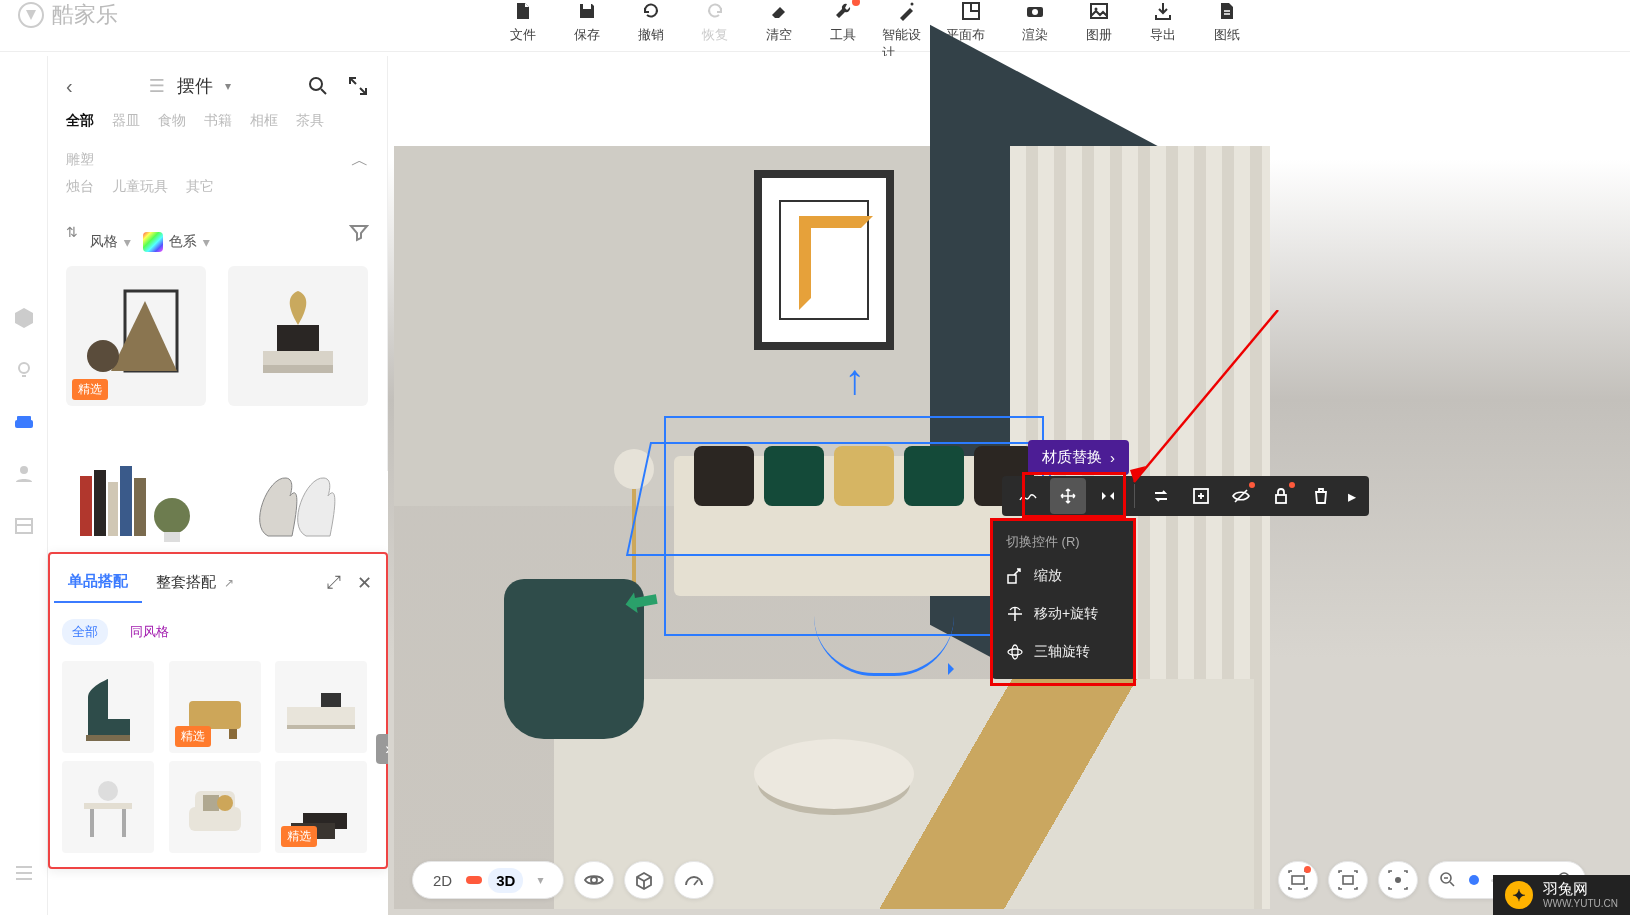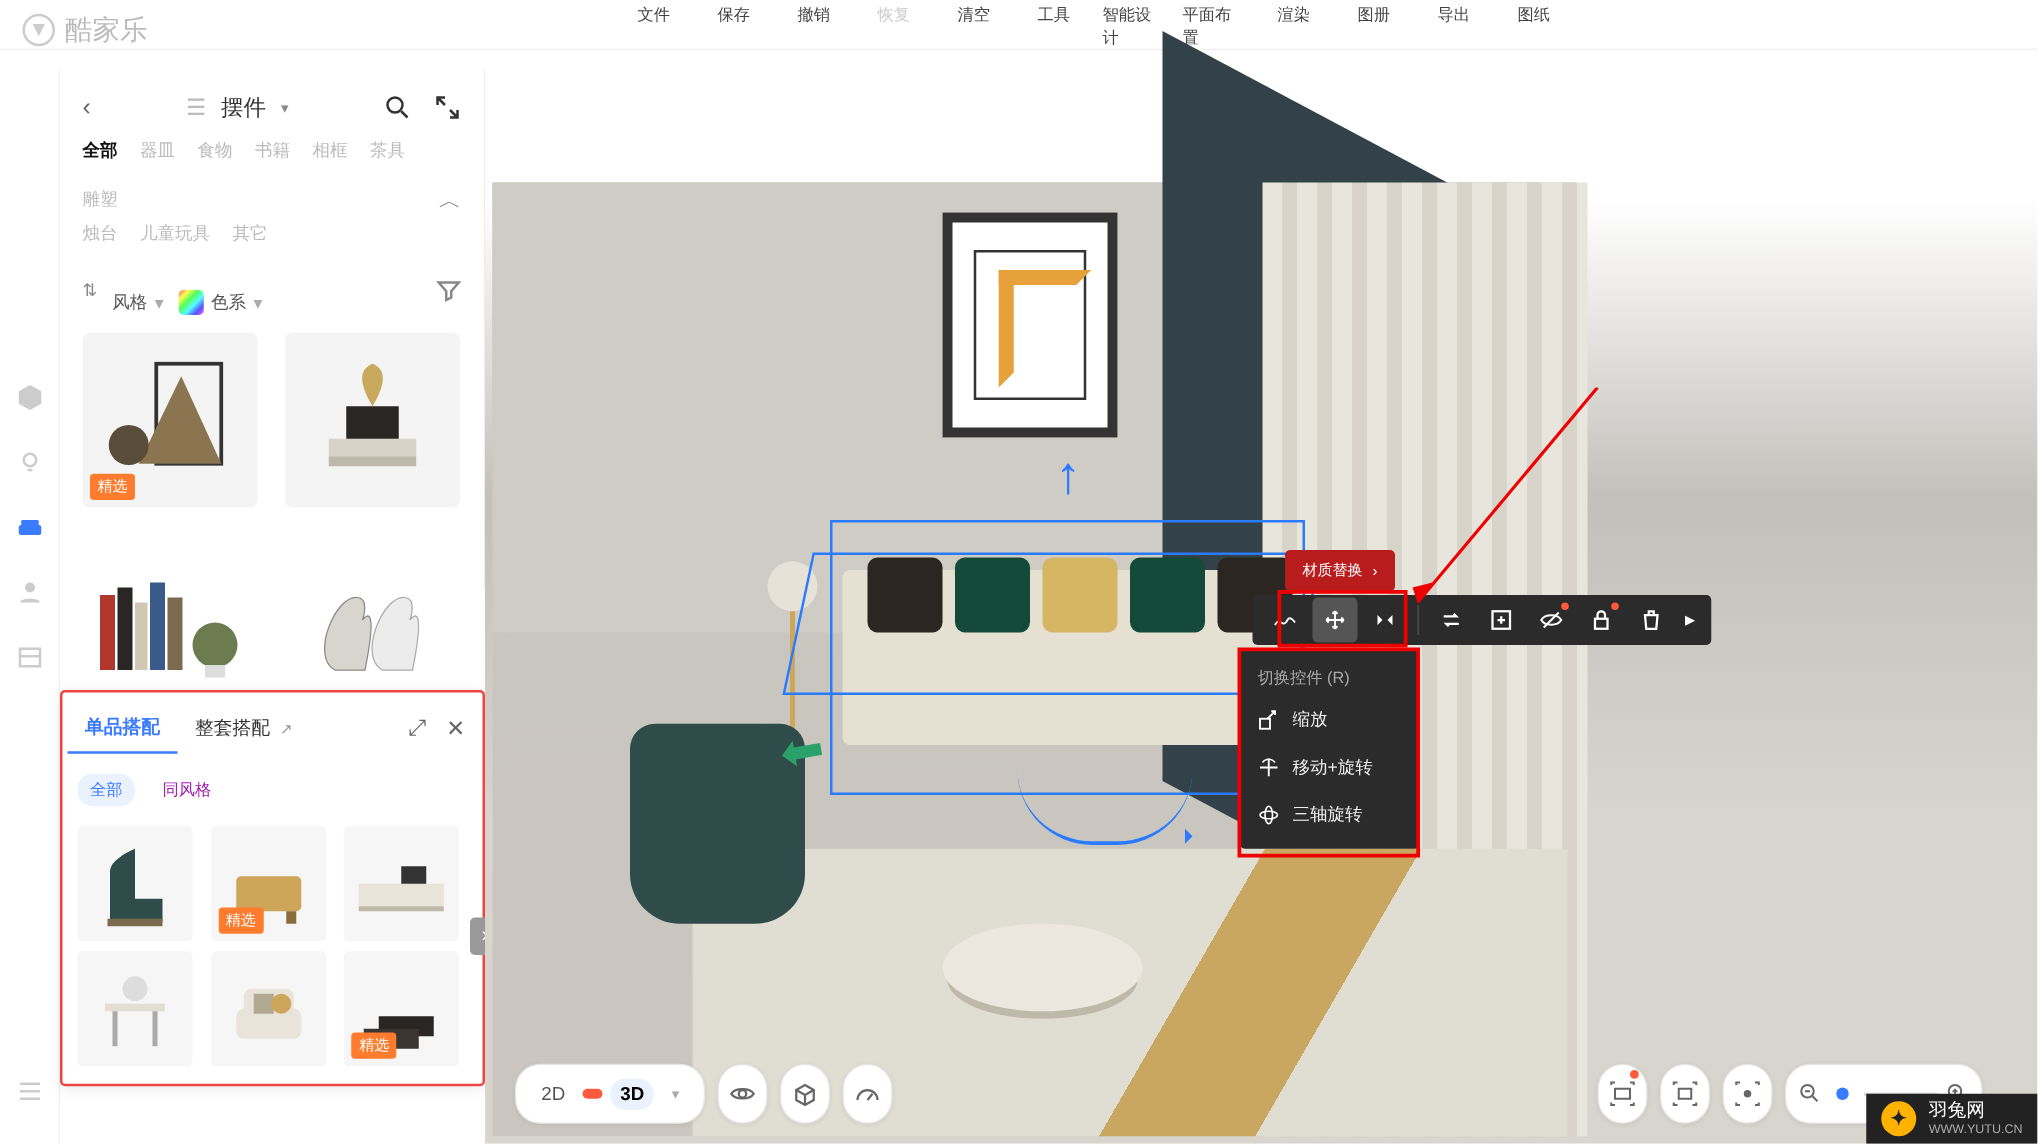--- a/index.html
+++ b/index.html
@@ -4,7 +4,7 @@
 <style>
   * { box-sizing: border-box; margin: 0; padding: 0; }
   body { font-family: "PingFang SC", "Microsoft YaHei", sans-serif; width: 1630px; height: 915px; overflow: hidden; background: #fff; position: relative; }
-  .topbar { display: flex; align-items: flex-end; height: 40px; border-bottom: 1px solid #eee; padding: 0 10px; }
+  .topbar { display: flex; align-items: flex-start; height: 52px; border-bottom: 1px solid #eee; padding: 0 10px; }
   .brand { display: flex; align-items: center; gap: 8px; color: #bbb; font-size: 22px; margin-left: 8px;}
   .brand-icon { width: 26px; height: 26px; border: 2px solid #ccc; border-radius: 50%; display:flex;align-items:center;justify-content:center;}
   .brand-icon::after{content:"";width:10px;height:10px;background:#ccc;clip-path:polygon(50% 100%,0 0,100% 0);}

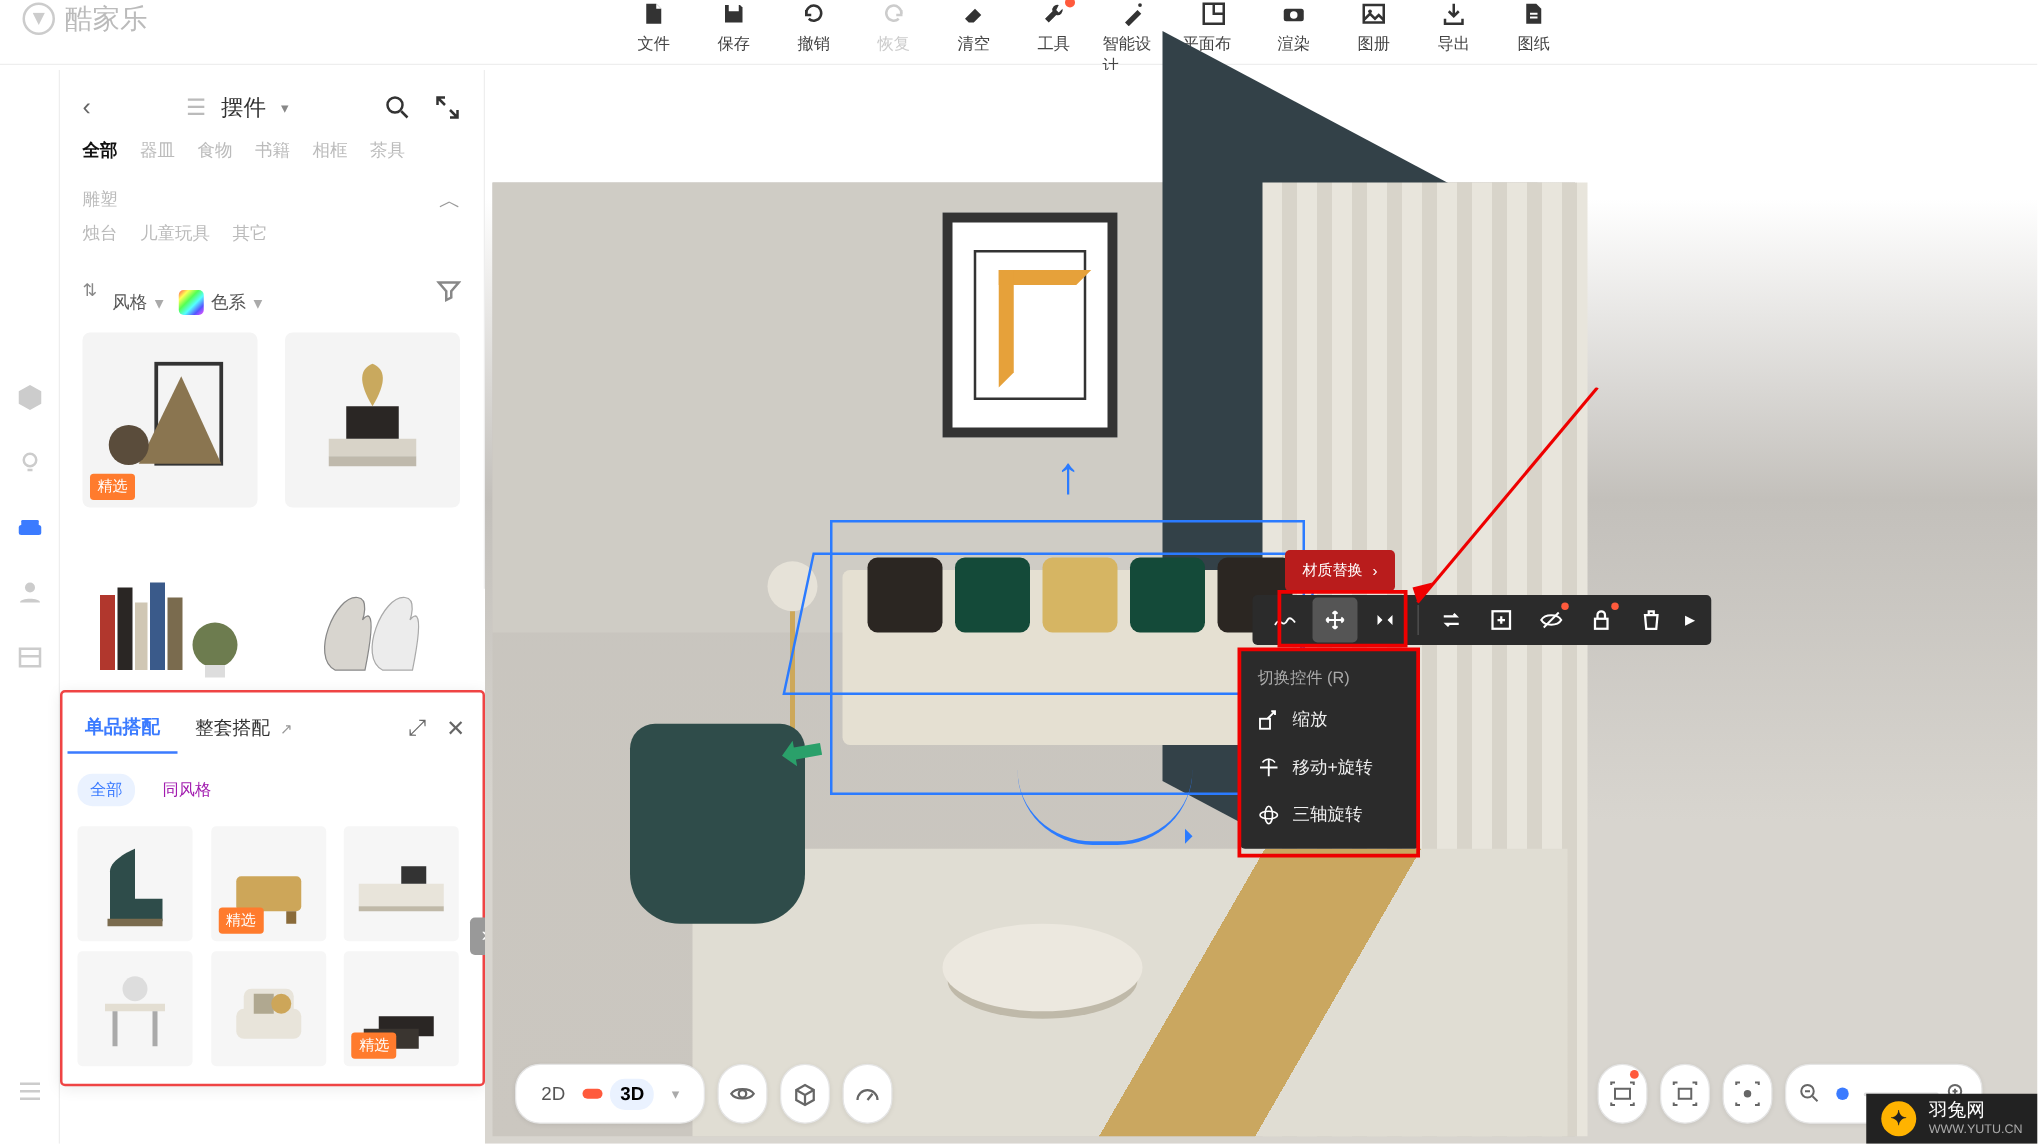--- a/index.html
+++ b/index.html
@@ -75,7 +75,7 @@
   .ctx-btn.sel{background:#555;}
   .ctx-btn .rd{position:absolute;top:4px;right:4px;width:6px;height:6px;background:#ff5a3c;border-radius:50%;}
   .ctx-sep{width:1px;height:24px;background:#555;margin:0 4px;}
-  .mat-label{position:absolute;left:1028px;top:440px;background:#b91c1c;color:#fff;font-size:12px;padding:8px 14px;border-radius:4px;display:flex;align-items:center;gap:8px;}
+  .mat-label{position:absolute;left:1028px;top:440px;background:#4c1d95;color:#fff;font-size:15px;padding:8px 14px;border-radius:4px;display:flex;align-items:center;gap:8px;}
   .dropdown{position:absolute;left:992px;top:519px;width:144px;background:#2b2b2b;color:#eee;border-radius:4px;padding:8px 0;}
   .dropdown .hd{font-size:13px;color:#aaa;padding:6px 14px;}
   .dropdown .item{display:flex;align-items:flex-start;gap:10px;padding:10px 14px;font-size:14px;cursor:pointer;}

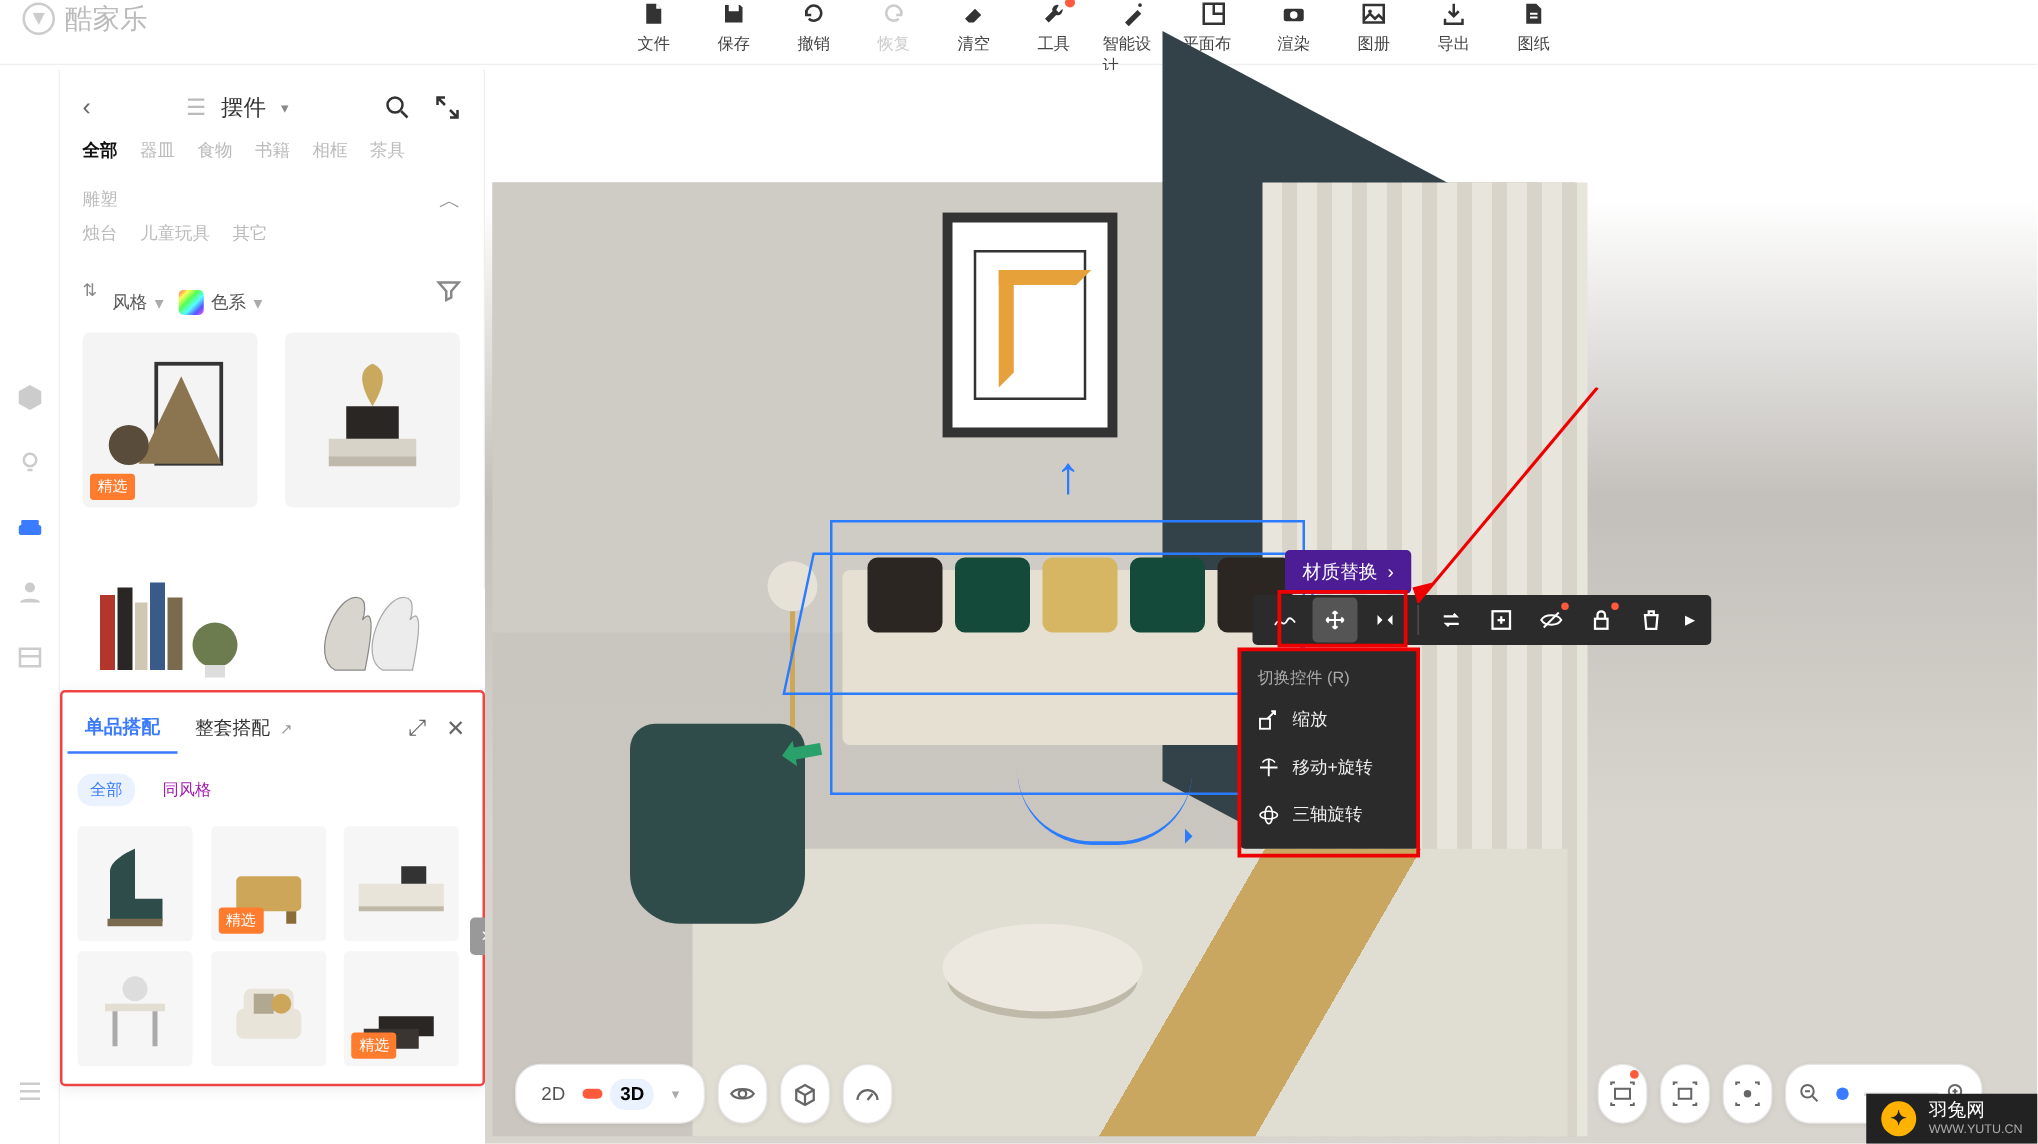--- a/index.html
+++ b/index.html
@@ -85,7 +85,7 @@
   .red-arrow{position:absolute;left:1128px;top:310px;width:160px;height:180px;}
   .red-arrow svg{position:absolute;inset:0;}
   .view-toggles{position:absolute;left:412px;bottom:16px;display:flex;gap:10px;}
-  .vtbtn{height:48px;background:#fff;border-radius:20px;border:1px solid #e5e5e5;display:flex;align-items:center;padding:0 12px;gap:6px;color:#555;font-size:15px;box-shadow:0 1px 4px rgba(0,0,0,.08);}
+  .vtbtn{height:38px;background:#fff;border-radius:20px;border:1px solid #e5e5e5;display:flex;align-items:center;padding:0 12px;gap:6px;color:#555;font-size:15px;box-shadow:0 1px 4px rgba(0,0,0,.08);}
   .vtbtn.round{width:40px;padding:0;justify-content:center;}
   .vtbtn .dot{width:8px;height:8px;background:#ff5a3c;border-radius:50%;}
   .vtbtn.seg span{padding:4px 8px;border-radius:12px;}

